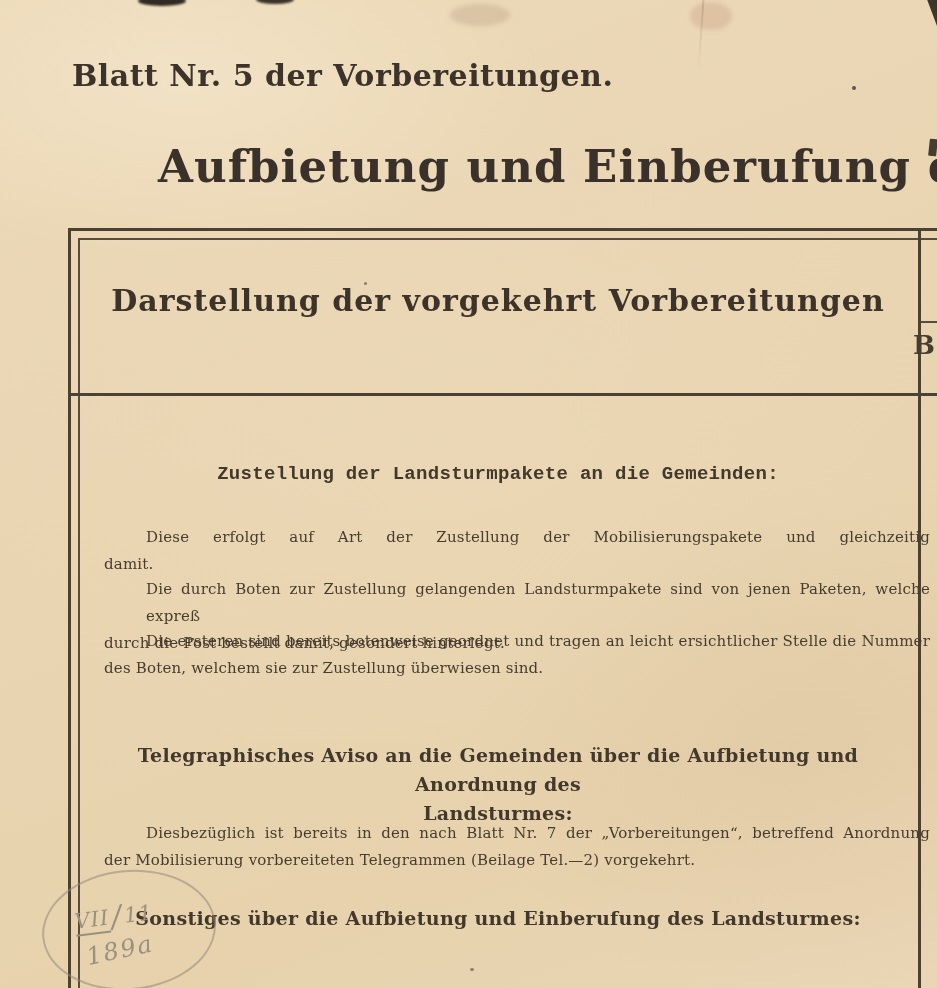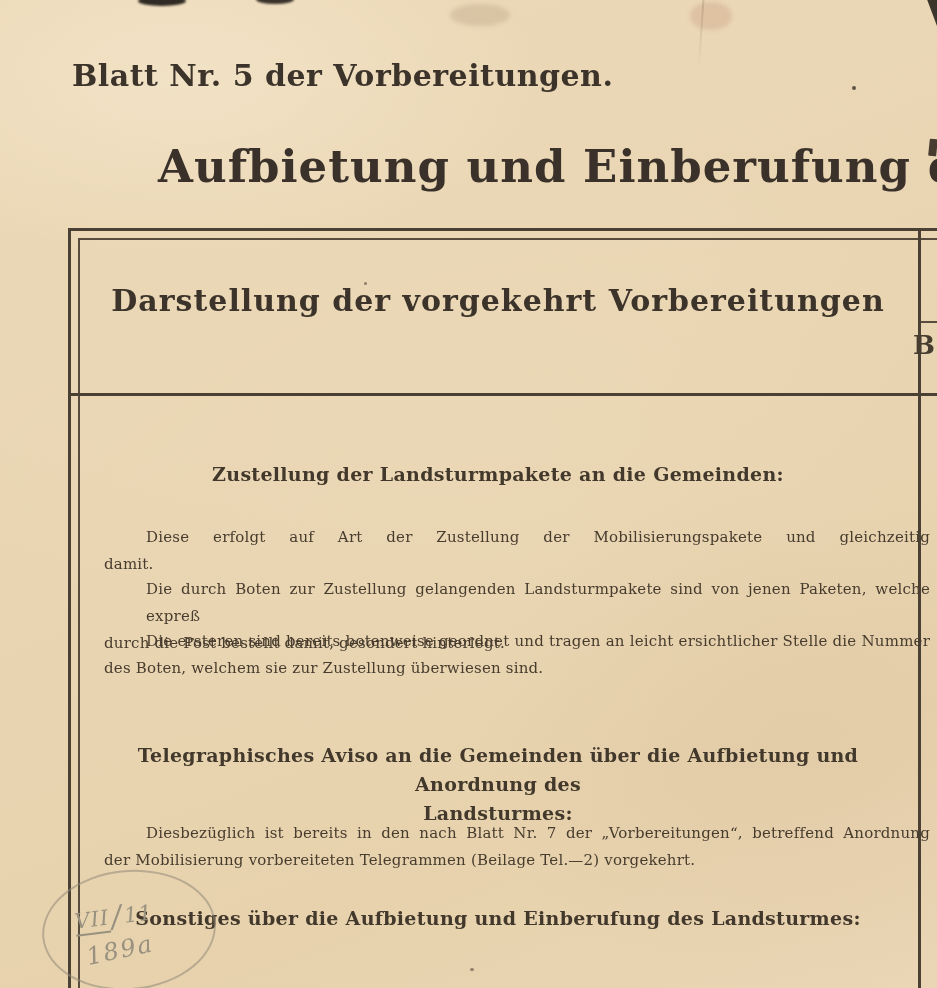--- a/index.html
+++ b/index.html
@@ -139,7 +139,7 @@
   <div class="abs table-title">Darstellung der vorgekehrt Vorbereitungen</div>
   <div class="abs rightcol-partial">B</div>
 
-  <div class="abs sec-h" style="top:460px;">Zustellung der Landsturmpakete an die Gemeinden:</div>
+  <div class="abs sec-h" style="top:460px;font-family:Liberation Mono, monospace;">Zustellung der Landsturmpakete an die Gemeinden:</div>
 
   <div class="abs para" style="top:524px;">
     <span class="pline first jfull">Diese erfolgt auf Art der Zustellung der Mobilisierungspakete und gleichzeitig</span>

